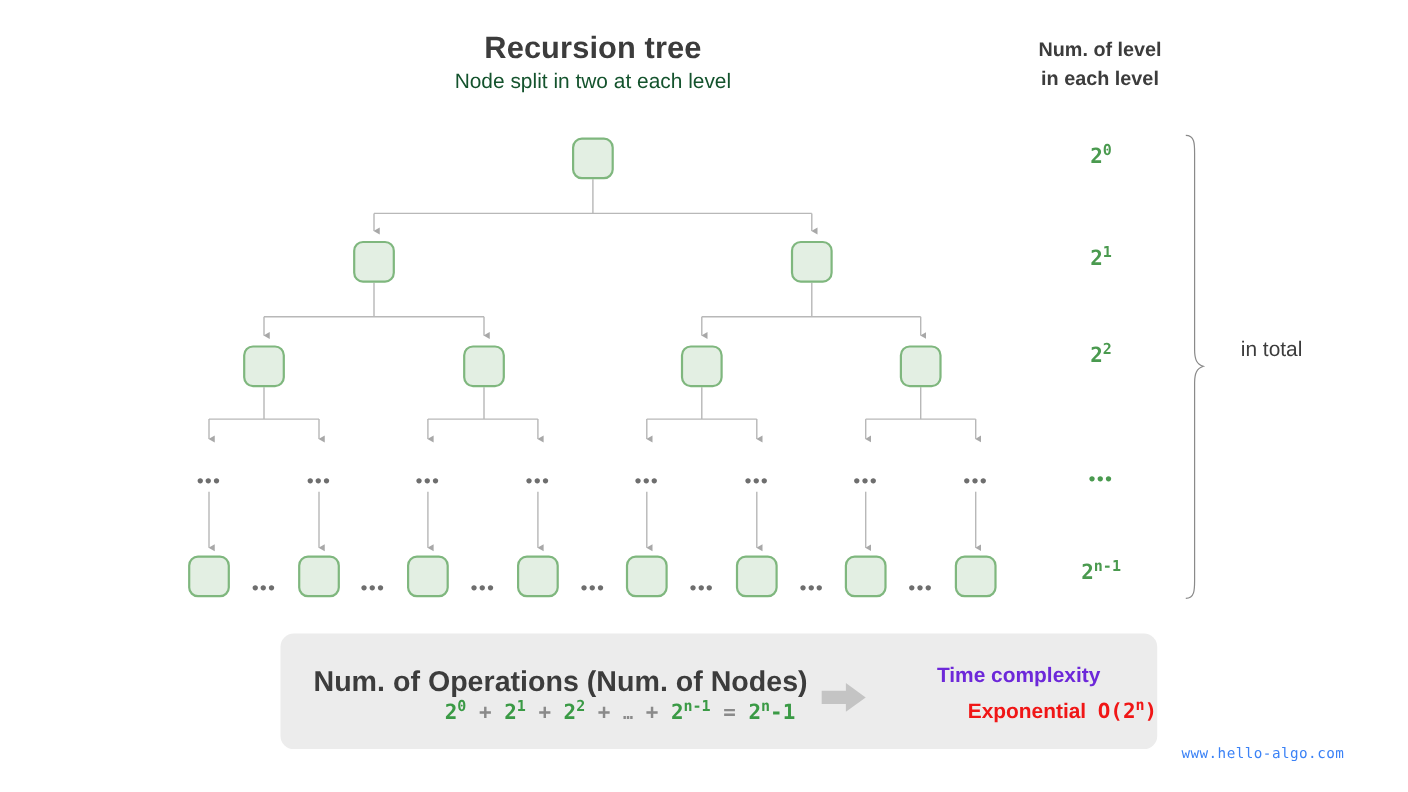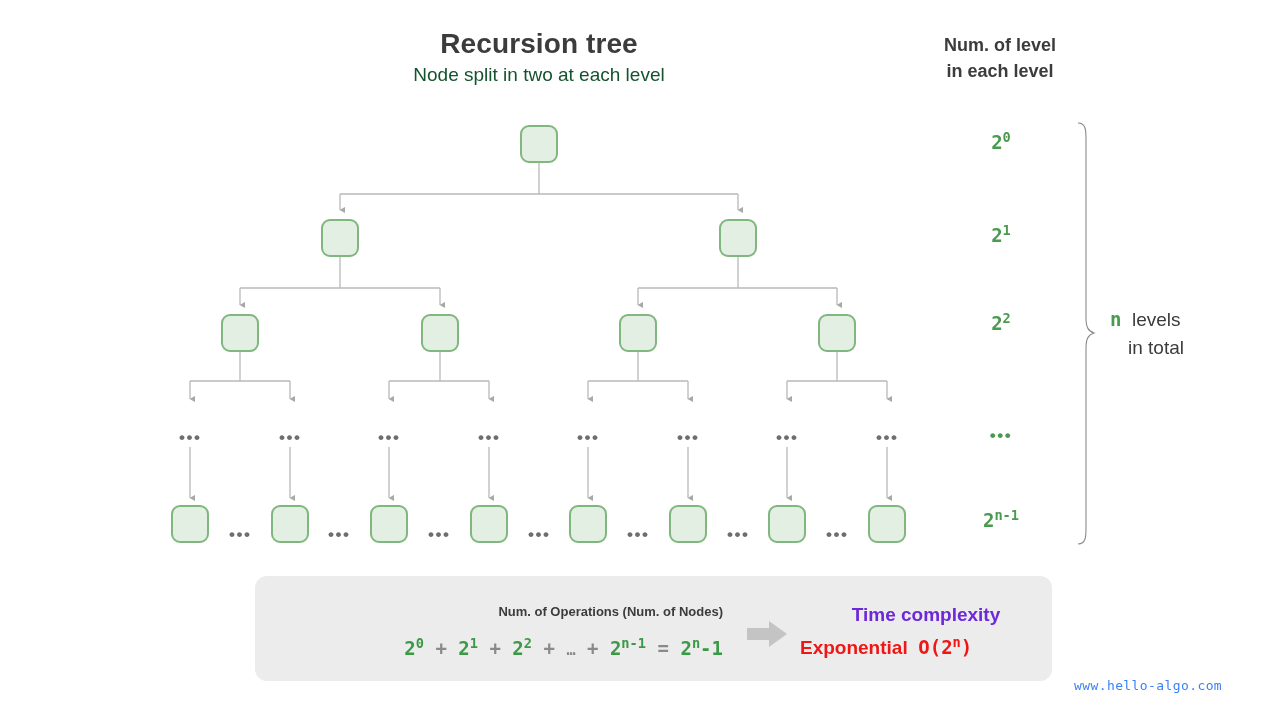--- a/index.html
+++ b/index.html
@@ -304,7 +304,6 @@
   </div>
 
   <div class="abs" id="total-levels">
-    <div class="row1"><span class="nvar">n</span>&nbsp;&nbsp;<span>levels</span></div>
     <div class="row2">in total</div>
   </div>
 

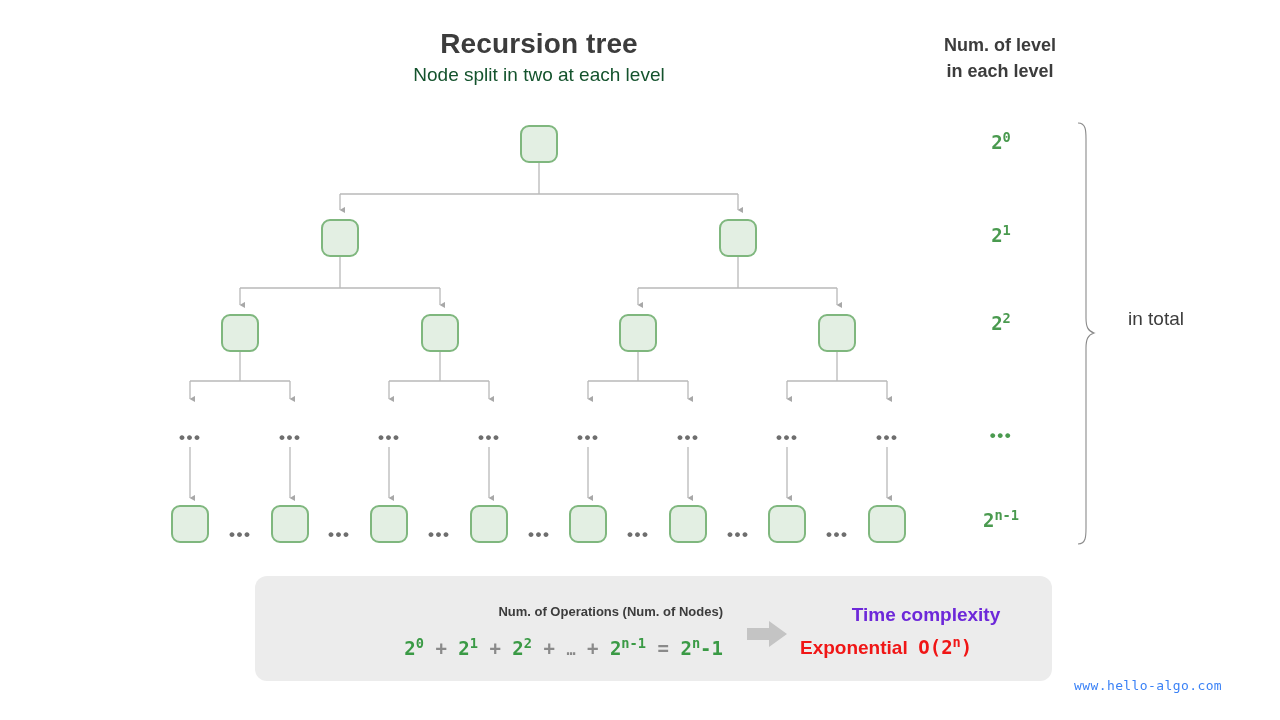--- a/index.html
+++ b/index.html
@@ -120,7 +120,7 @@
   #ops-title {
     left: 285px; top: 604px; width: 438px;
     text-align: right;
-    font-size: 13px;
+    font-size: 26px;
     font-weight: bold;
     color: #3c3c3c;
     white-space: nowrap;

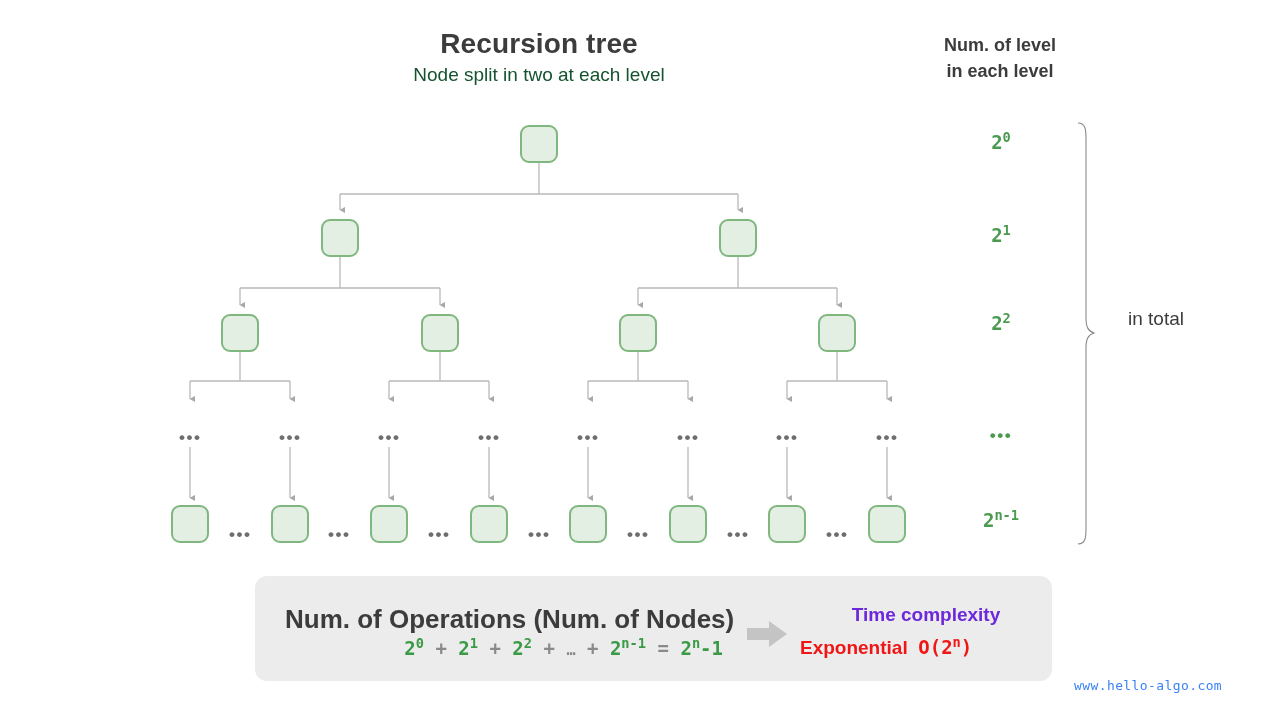--- a/index.html
+++ b/index.html
@@ -155,7 +155,7 @@
   }
   #tc-value {
     left: 800px; top: 638px; width: 252px;
-    text-align: left;
+    text-align: right;
     font-size: 19px;
     font-weight: bold;
     color: #f01616;

